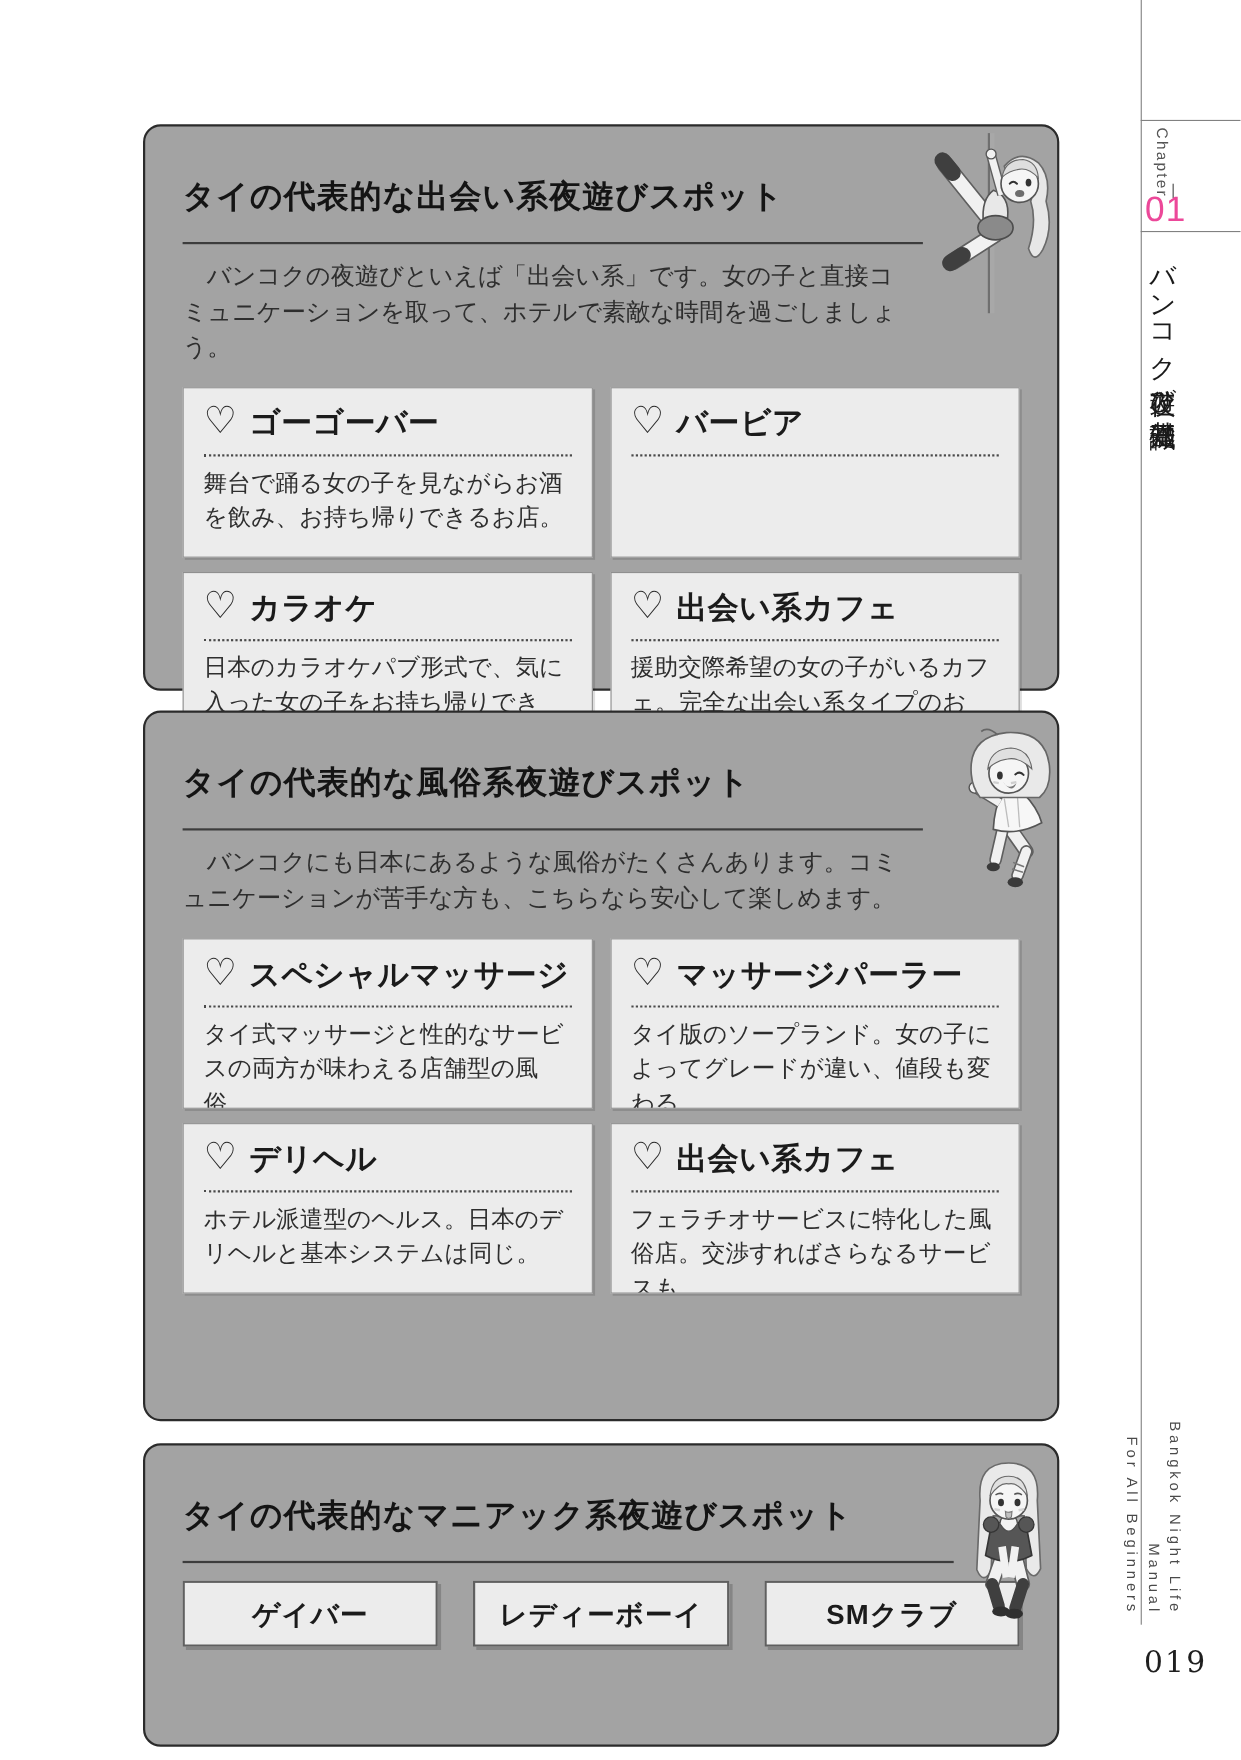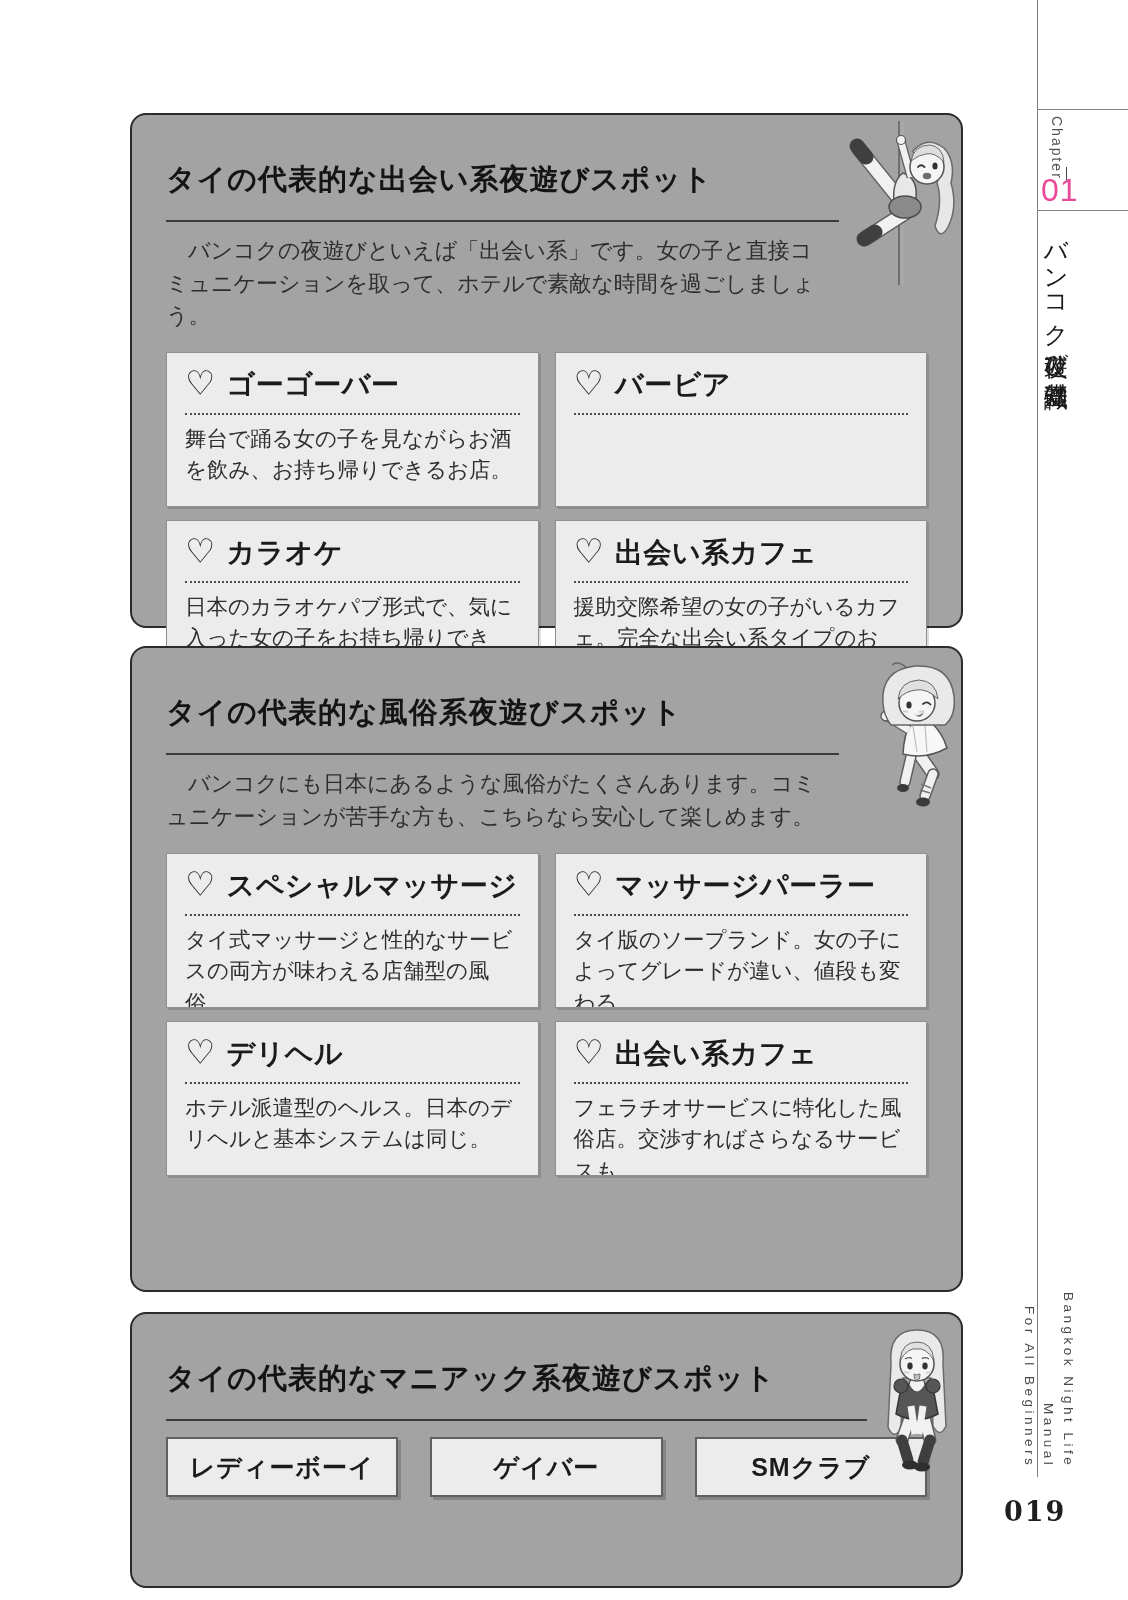--- a/index.html
+++ b/index.html
@@ -233,8 +233,8 @@
       <div class="title-rule"></div>
 
       <div class="cat-row">
+        <div class="cat-btn">ゲイバー</div>
         <div class="cat-btn">レディーボーイ</div>
-        <div class="cat-btn">ゲイバー</div>
         <div class="cat-btn">SMクラブ</div>
       </div>
 

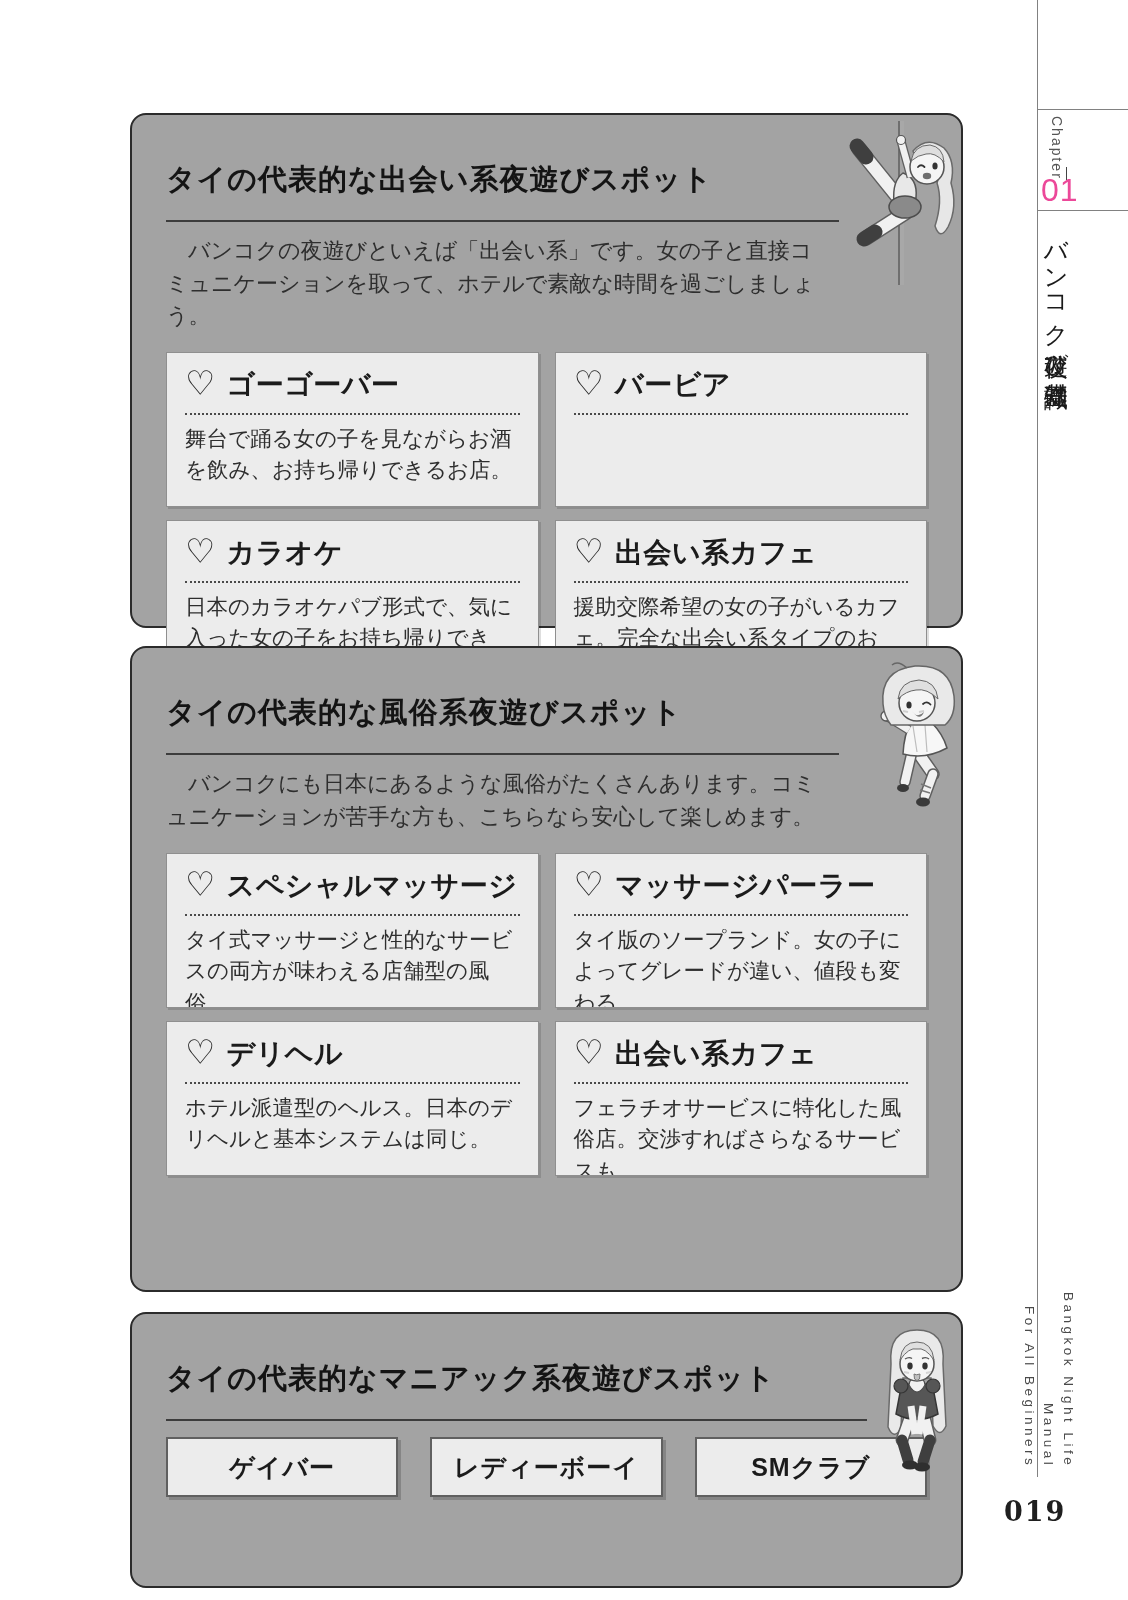--- a/index.html
+++ b/index.html
@@ -84,9 +84,9 @@
     font-size:13.5px; letter-spacing:3.5px; line-height:1.45; color:#4a4a4a;
   }
   .page-number {
-    position:absolute; left:1004px; top:1496px;
+    position:absolute; left:1040px; top:1496px;
     font-family:"DejaVu Serif","Liberation Serif",serif;
-    font-size:27px; color:#1f1f1f; letter-spacing:2px;font-weight:bold;
+    font-size:27px; color:#1f1f1f; letter-spacing:2px;
   }
 </style>
 </head>

